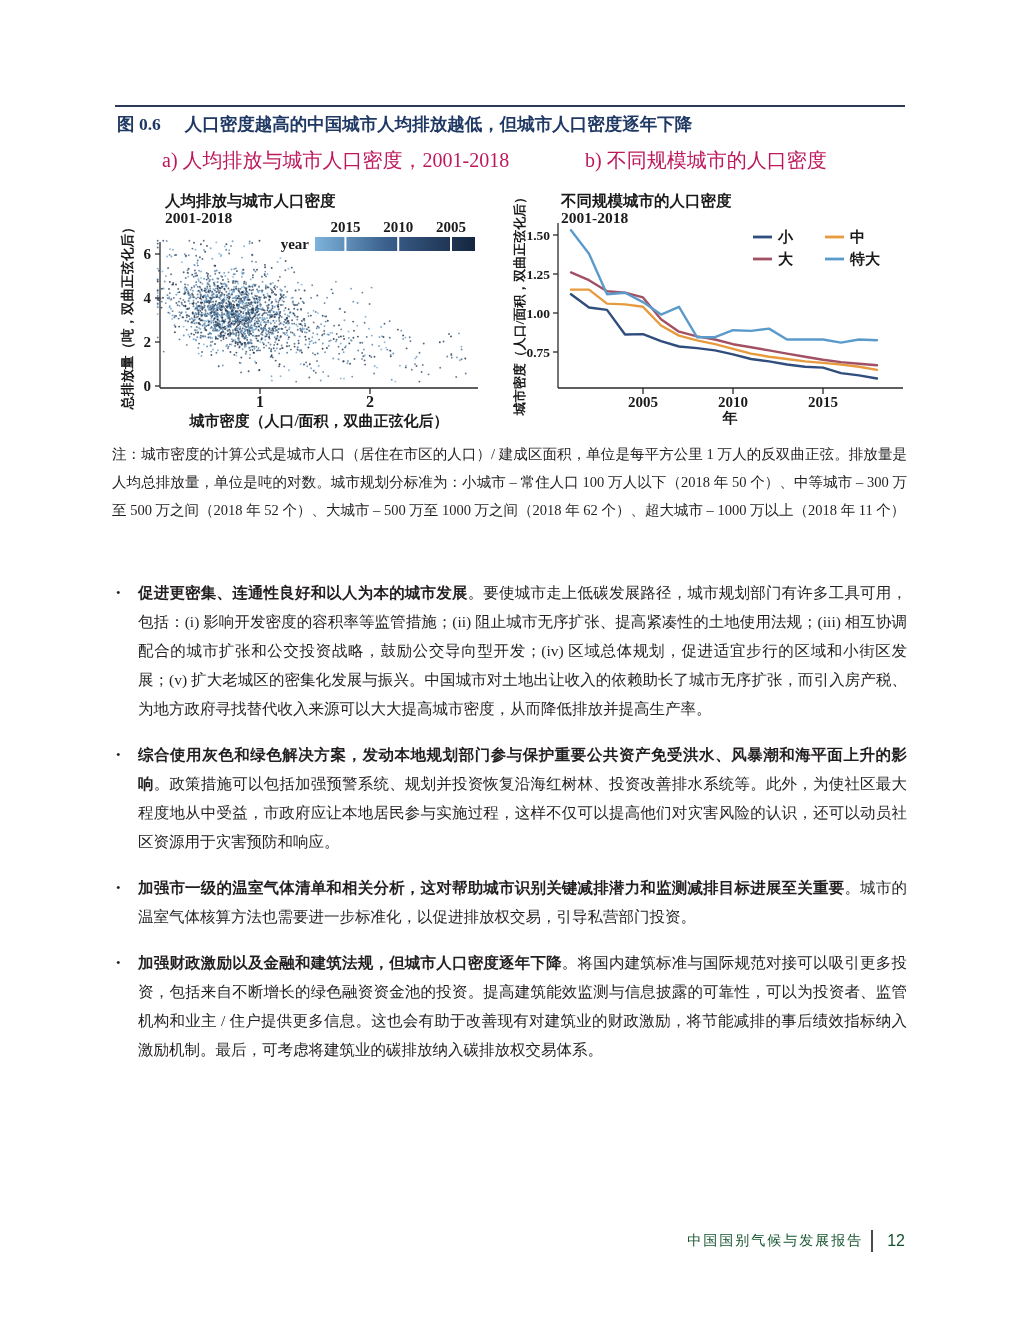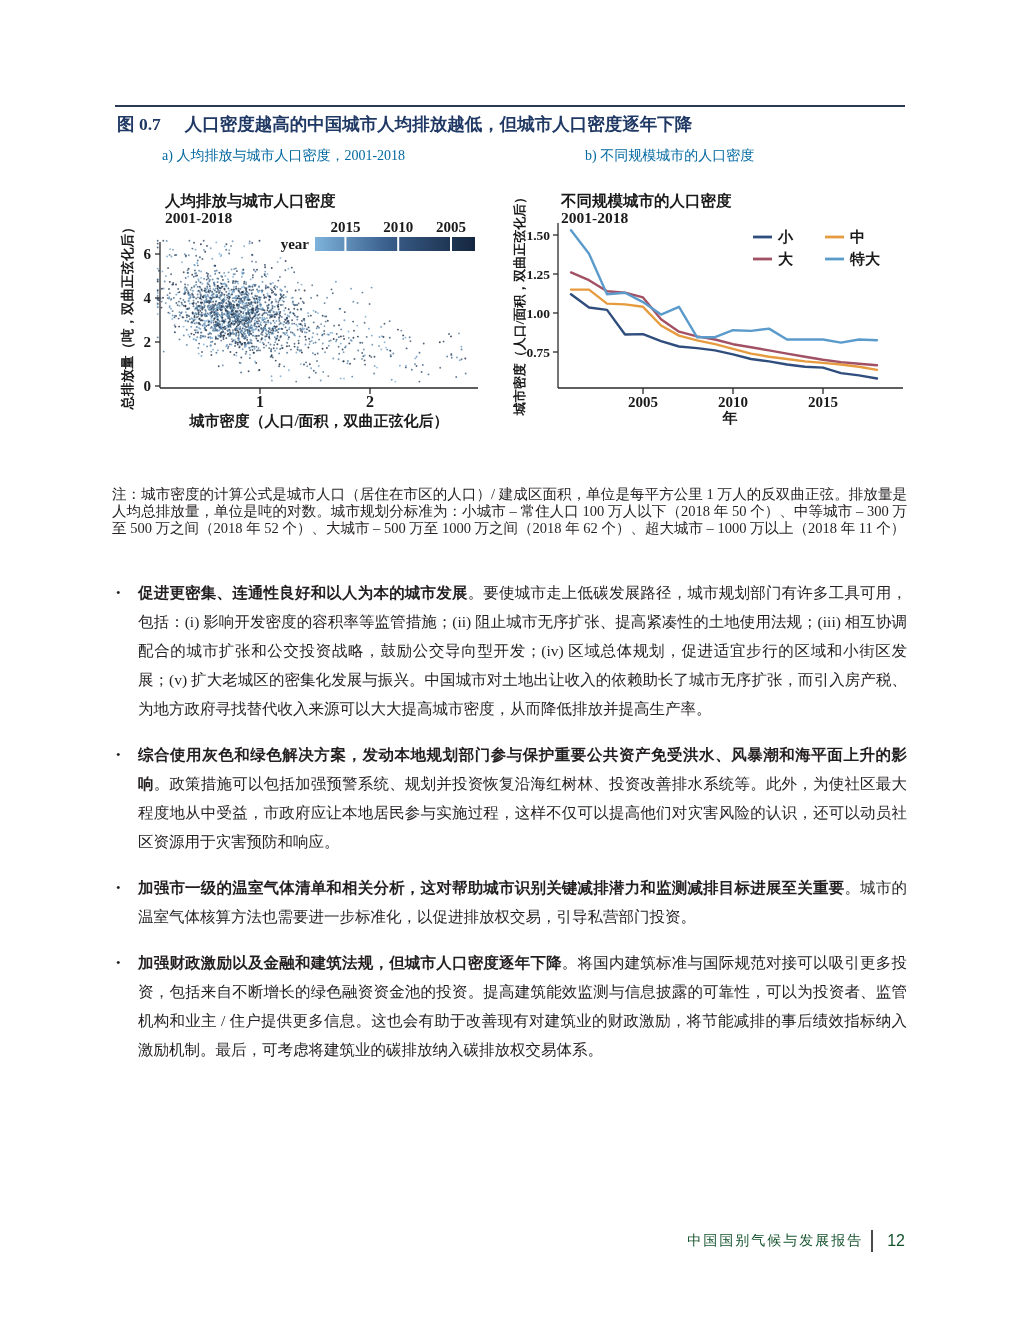--- a/index.html
+++ b/index.html
@@ -41,7 +41,7 @@
   <div class="top-rule"></div>
 
   <div class="fig-title">
-    <span class="fig-label">图 0.7</span><span>人口密度越高的中国城市人均排放越低，但城市人口密度逐年下降</span>
+    <span class="fig-label">图 0.6</span><span>人口密度越高的中国城市人均排放越低，但城市人口密度逐年下降</span>
   </div>
 
   <div class="panel-caption caption-a">a) 人均排放与城市人口密度，2001-2018</div>

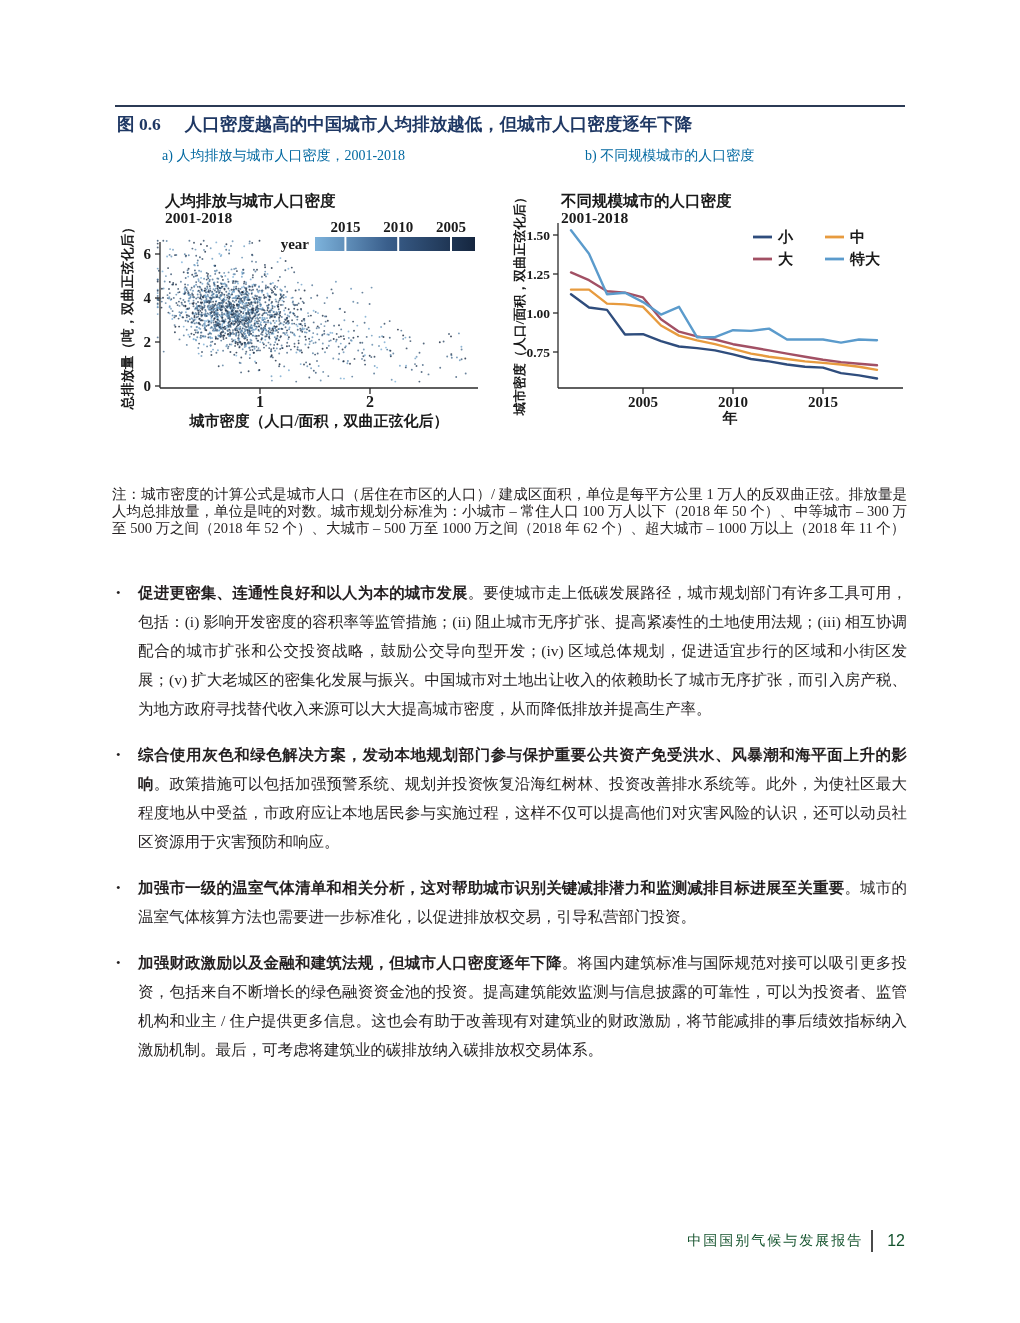--- a/index.html
+++ b/index.html
@@ -11,7 +11,7 @@
   .top-rule{position:absolute;left:115px;top:105px;width:790px;height:2px;background:#2b3a55;}
   .fig-title{position:absolute;left:117px;top:112px;font-size:17.5px;font-weight:bold;color:#1f3864;white-space:nowrap;}
   .fig-title .fig-label{margin-right:24px;}
-  .panel-caption{position:absolute;top:147px;font-size:14px;color:#0369a1;white-space:nowrap;}
+  .panel-caption{position:absolute;top:147px;font-size:20px;color:#be185d;white-space:nowrap;}
   .caption-a{left:162px;}
   .caption-b{left:585px;}
   .chart{position:absolute;top:185px;}

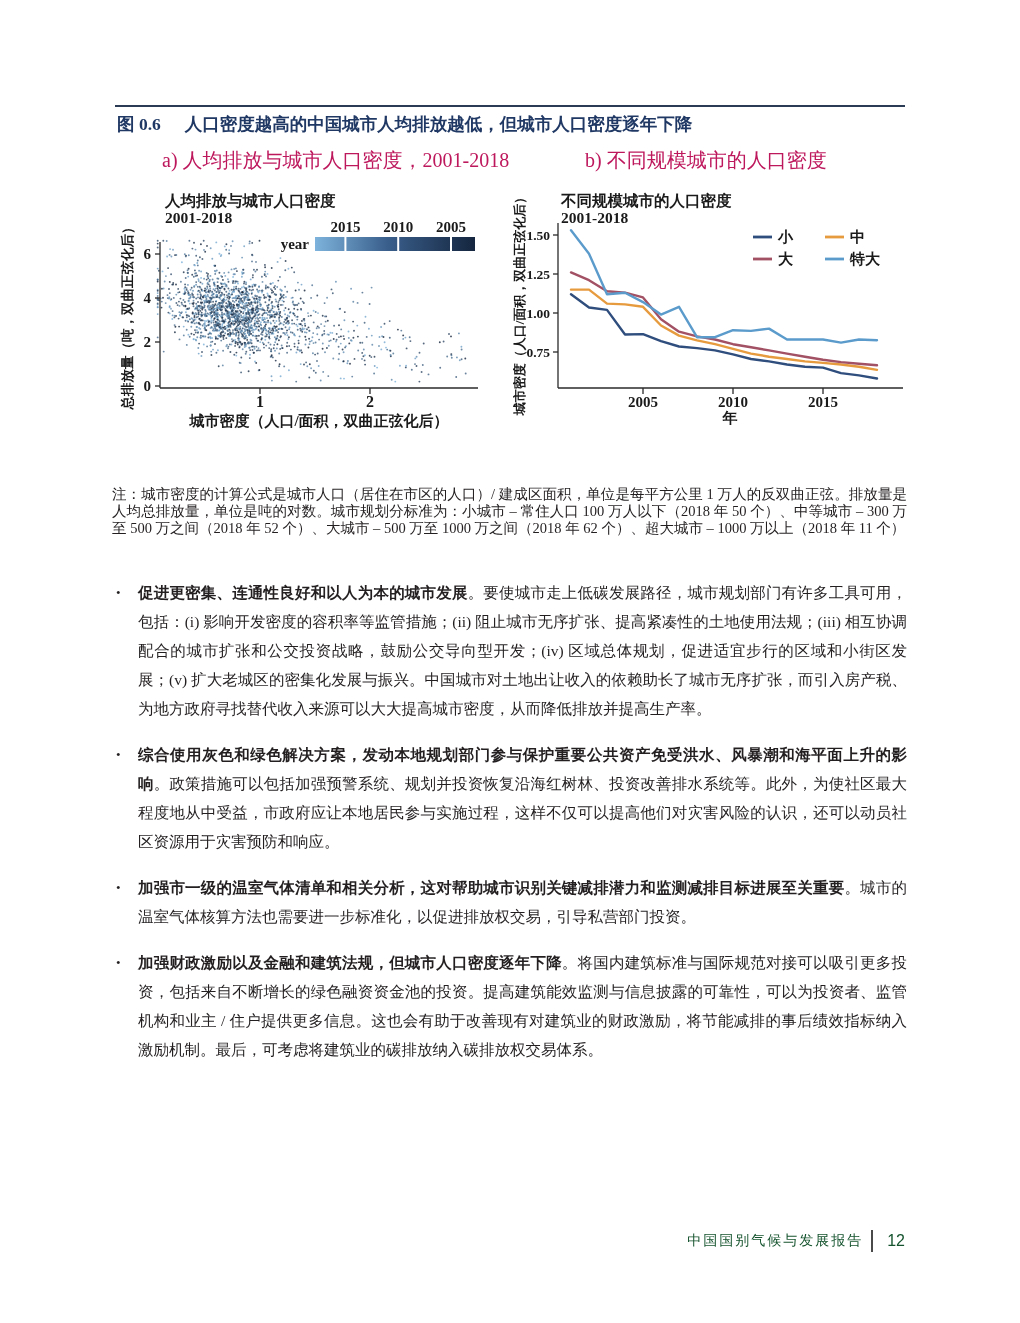--- a/index.html
+++ b/index.html
@@ -20,7 +20,7 @@
   .chart svg{display:block;width:100%;height:100%;}
   .chart text{font-family:"Liberation Serif","DejaVu Serif",serif;fill:#1a1a1a;}
   .source-line{position:absolute;left:112px;top:436px;width:795px;font-size:14.5px;}
-  .note-block{position:absolute;left:112px;top:486px;width:795px;font-size:14.5px;line-height:17px;text-align:justify;}
+  .note-block{position:absolute;left:112px;top:440px;width:795px;font-size:14.5px;line-height:28px;text-align:justify;}
   .bullets{position:absolute;left:112px;top:578px;width:795px;margin:0;padding:0;list-style:none;}
   .bullets li{position:relative;padding-left:26px;margin:0 0 17px 0;font-size:15.5px;line-height:29px;text-align:justify;}
   .bullets li .dot{position:absolute;left:4px;top:0;font-size:13px;}

